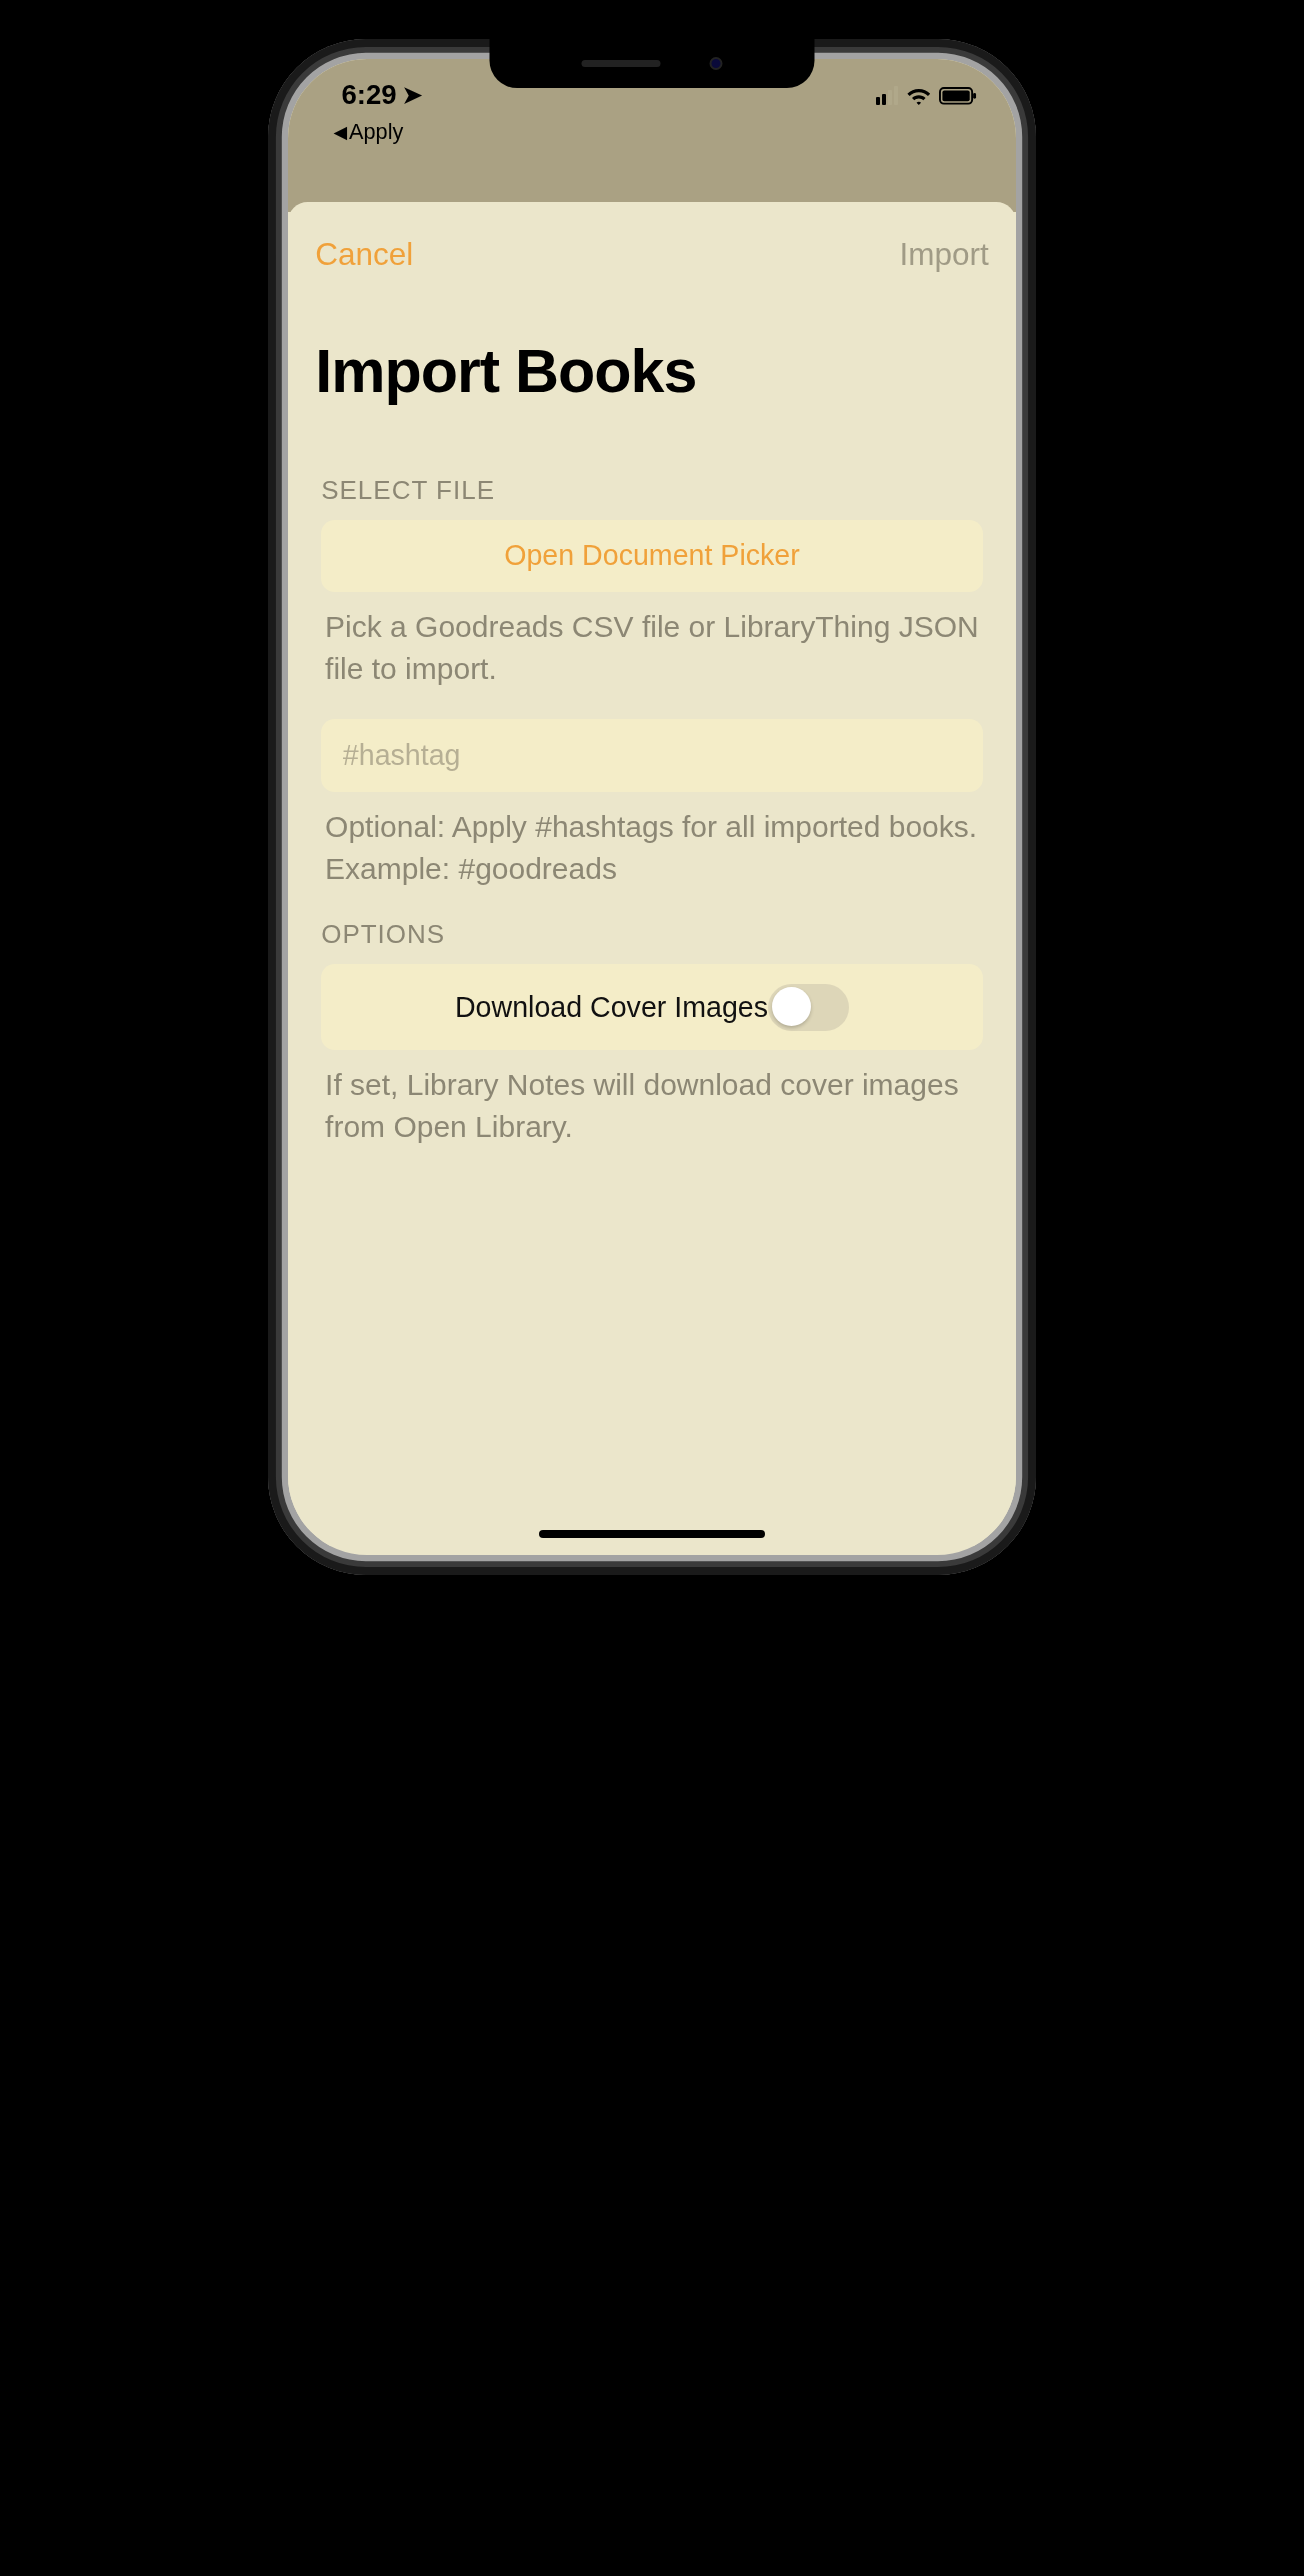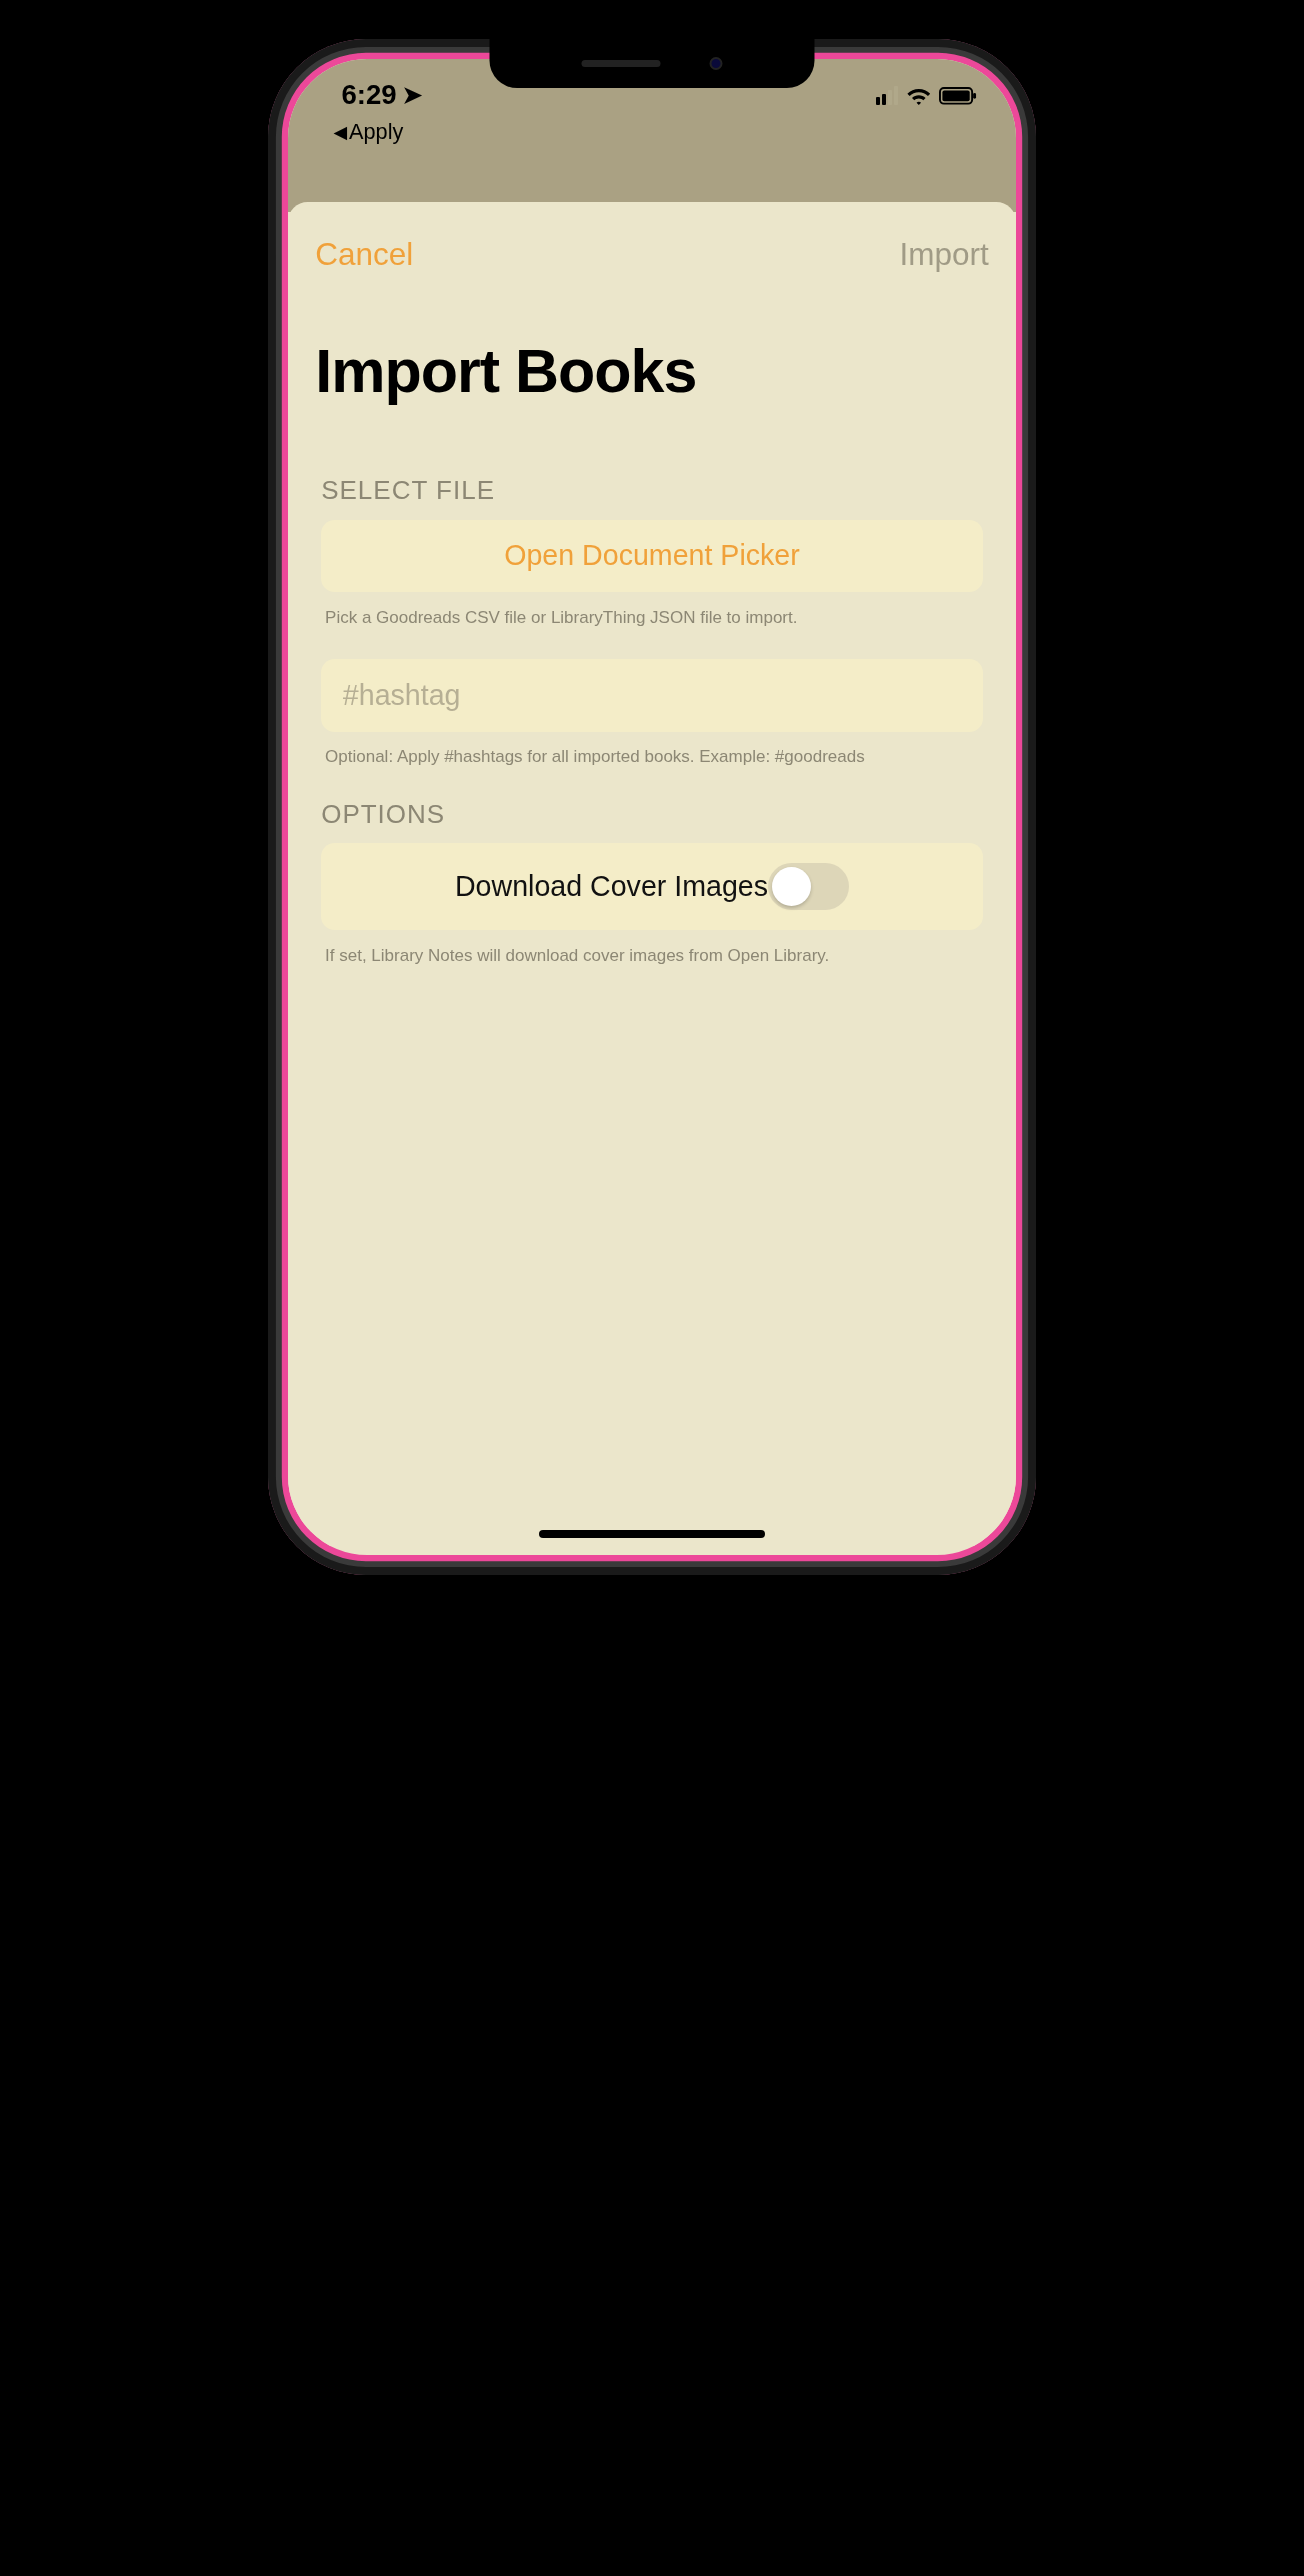--- a/index.html
+++ b/index.html
@@ -14,7 +14,7 @@
   .device-frame {
     width: 768px;
     height: 1536px;
-    background: #ec4899;
+    background: #a3a3a3;
     border-radius: 98px;
     padding: 19.7px;
     position: relative;

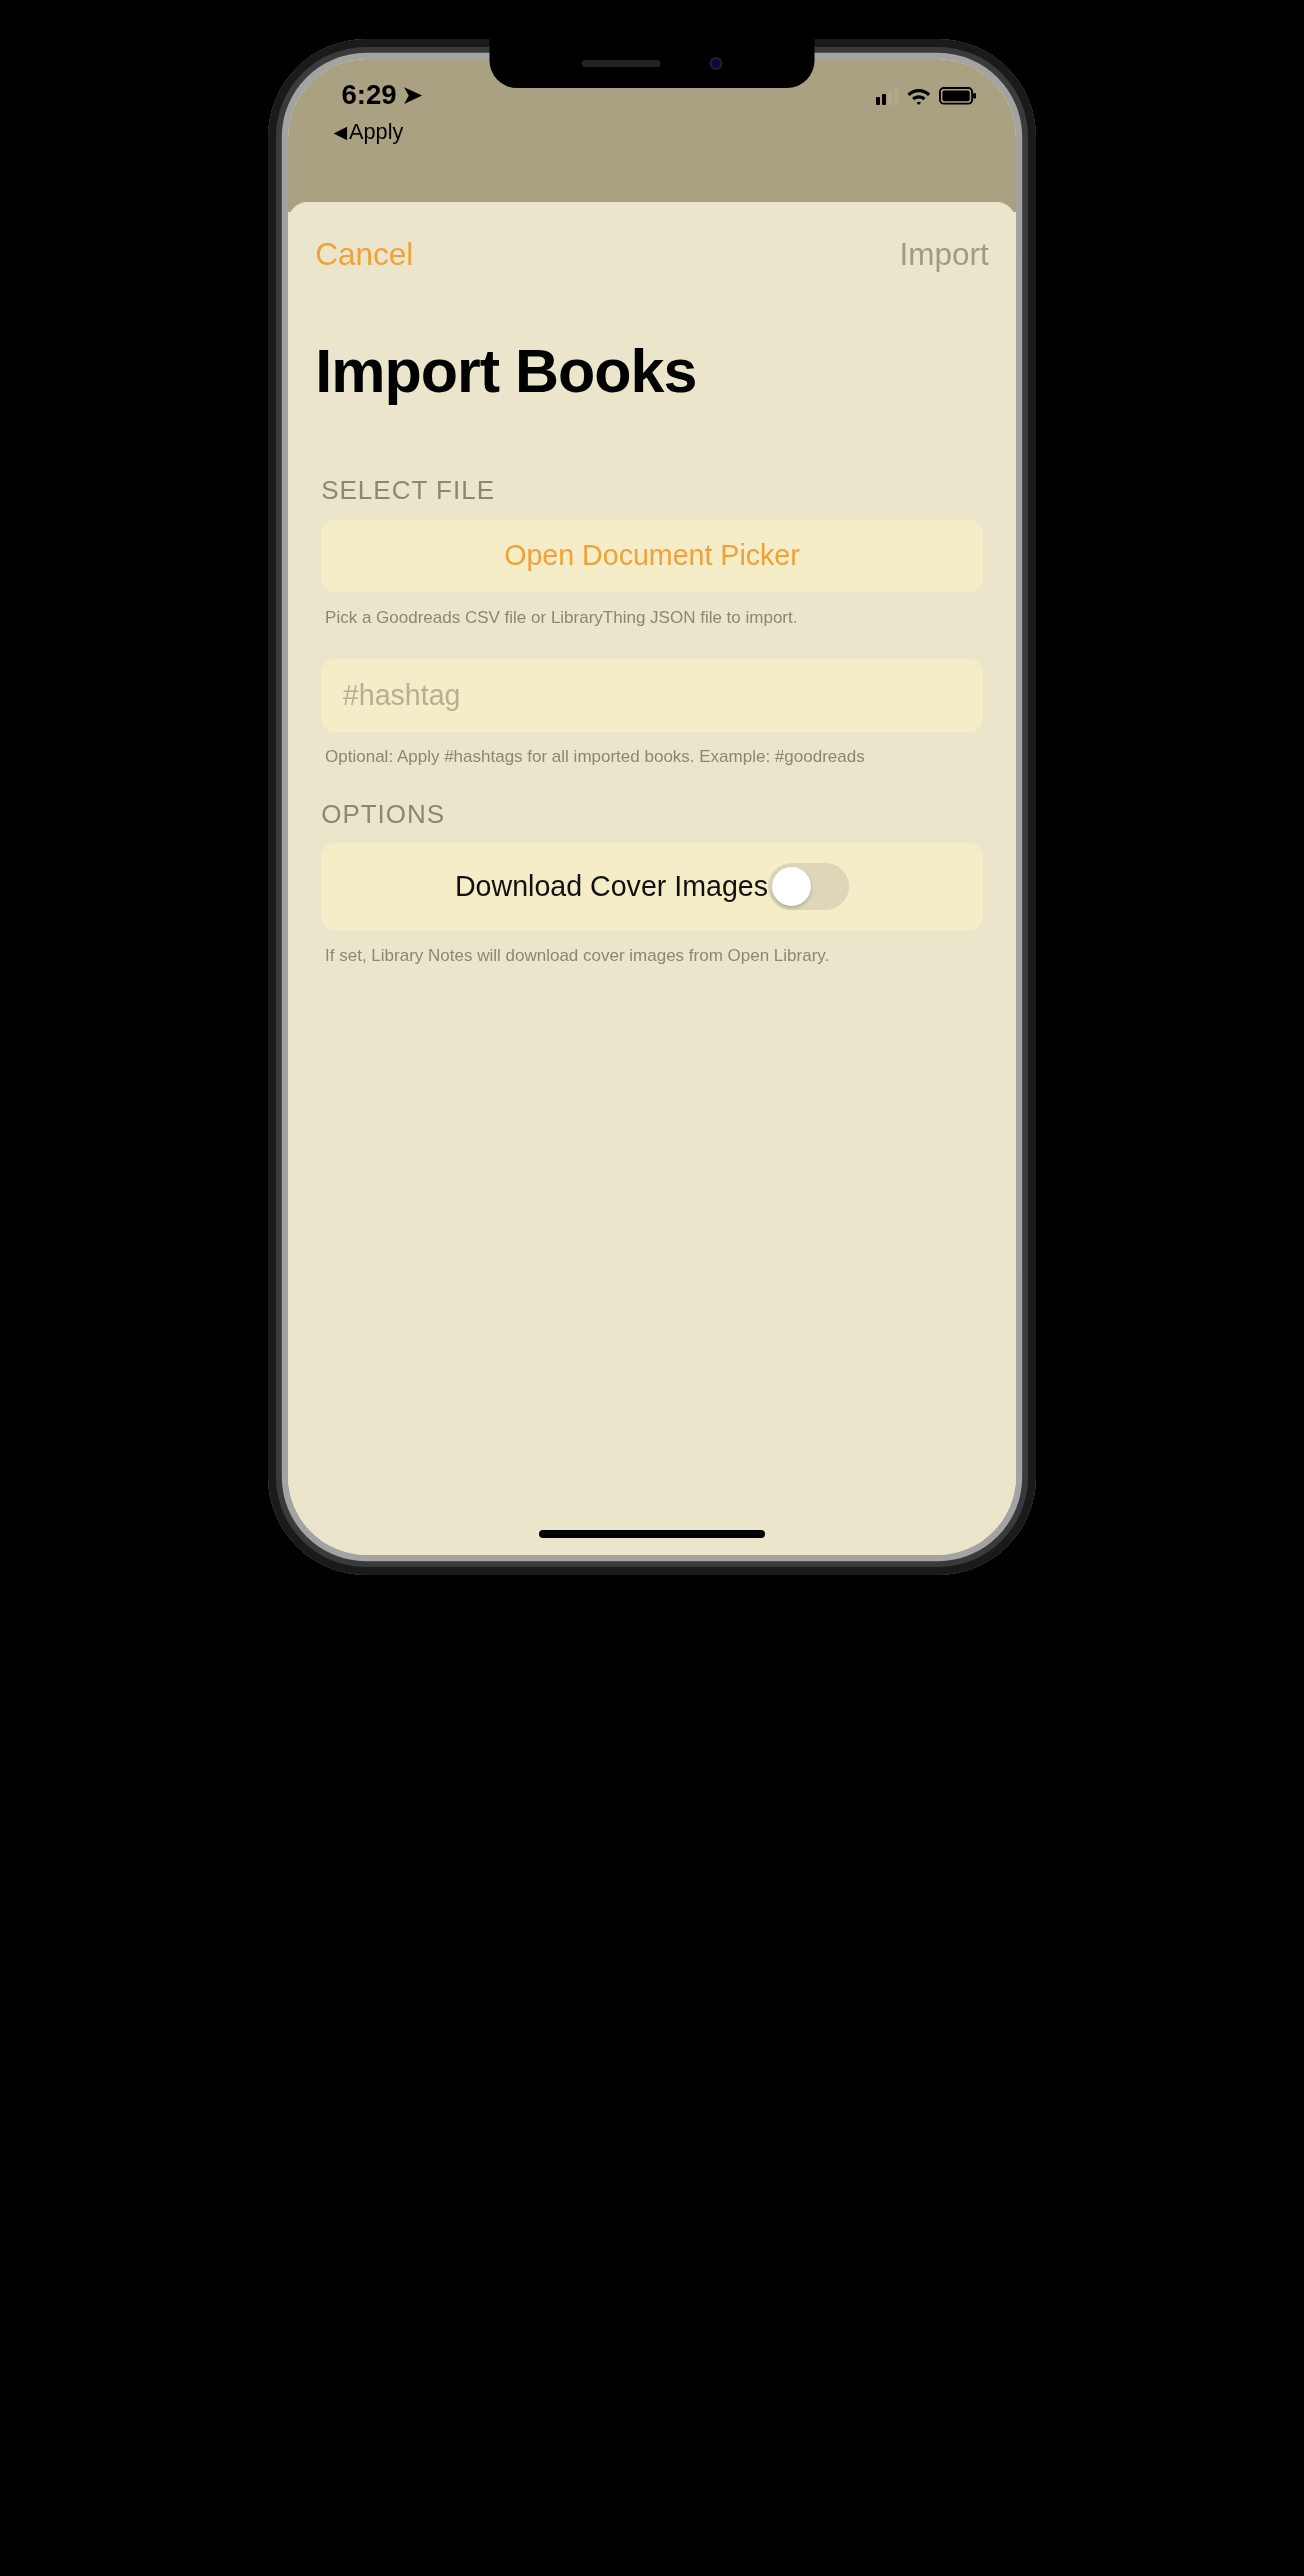--- a/index.html
+++ b/index.html
@@ -117,7 +117,7 @@
   .cell-action { color:#f0a13a; }
   .cell-label-dark { color:#111; }
   .hint {
-    font-size: 17px;
+    font-size: 30px;
     color: #8c8774;
     padding: 13.8px 3.9px 0 3.9px;
     line-height: 1.4;

